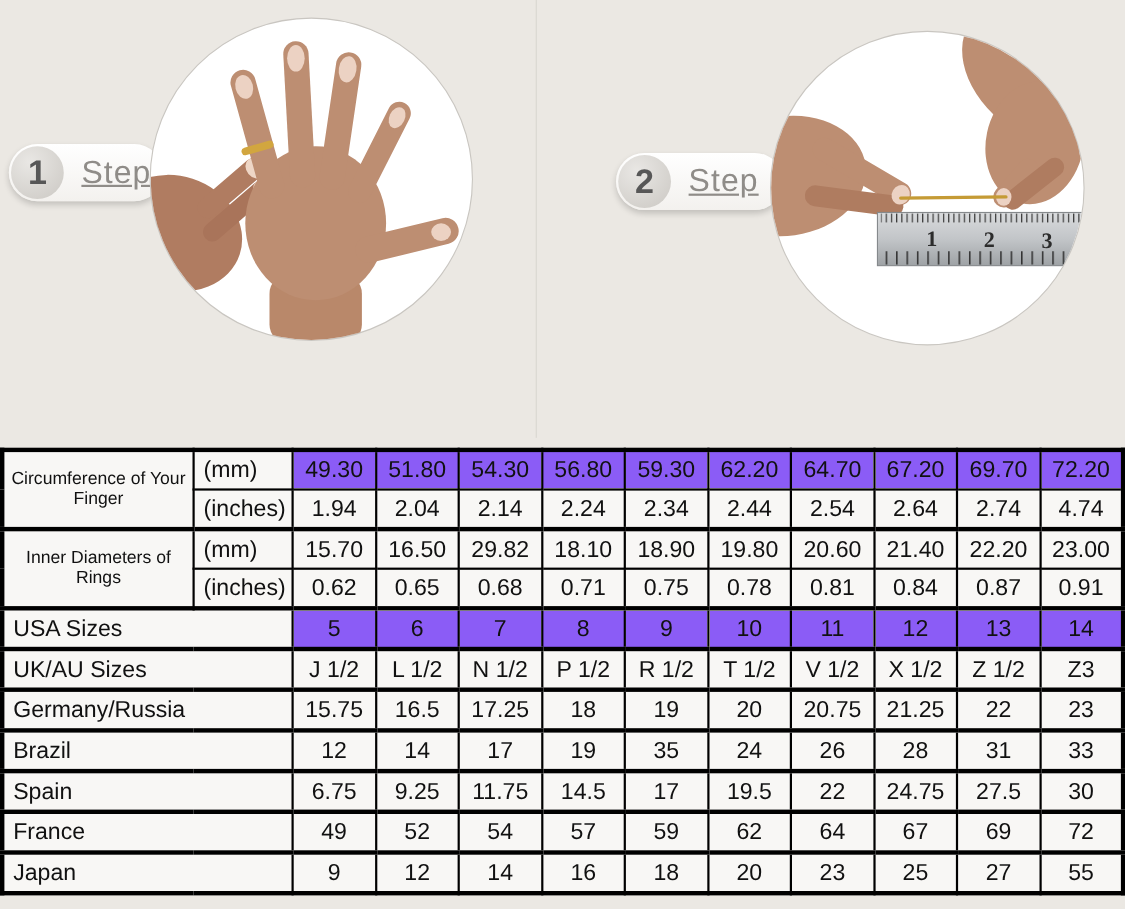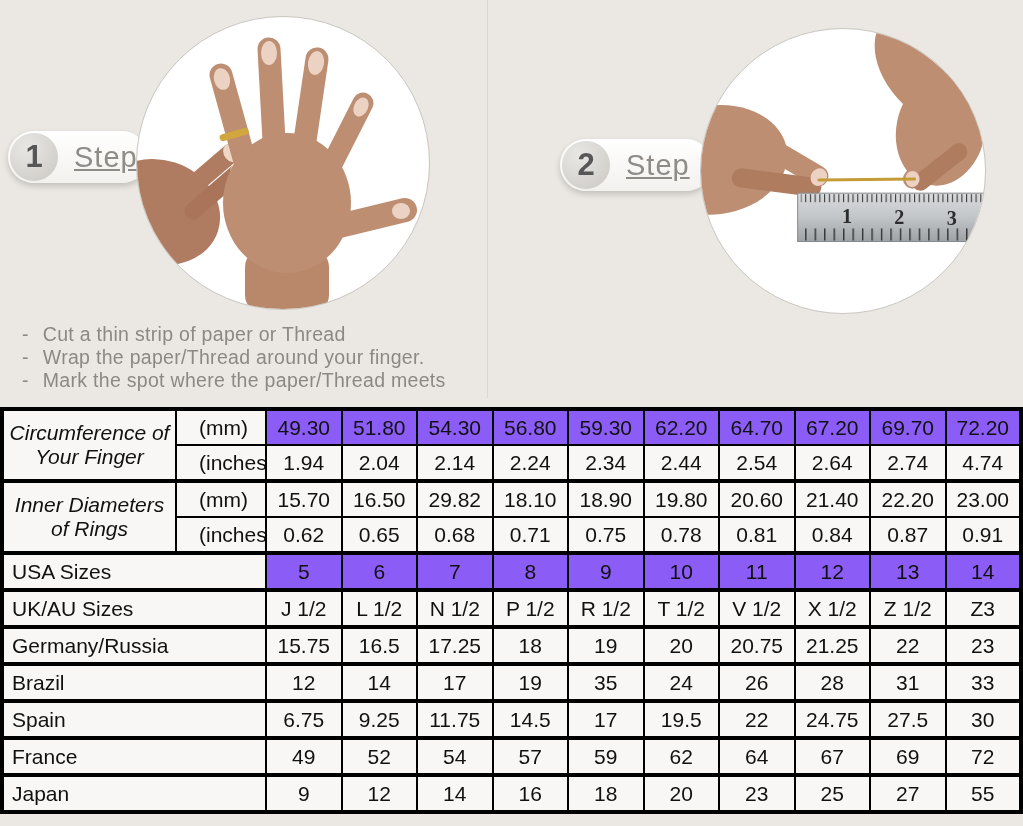--- a/index.html
+++ b/index.html
@@ -148,11 +148,6 @@
     </svg>
   </div>
 
-  <div class="instructions" id="instr1">
-    <span class="instr-line">Cut a thin strip of paper or Thread</span>
-    <span class="instr-line">Wrap the paper/Thread around your finger.</span>
-    <span class="instr-line">Mark the spot where the paper/Thread meets</span>
-  </div>
 
 </div>
 

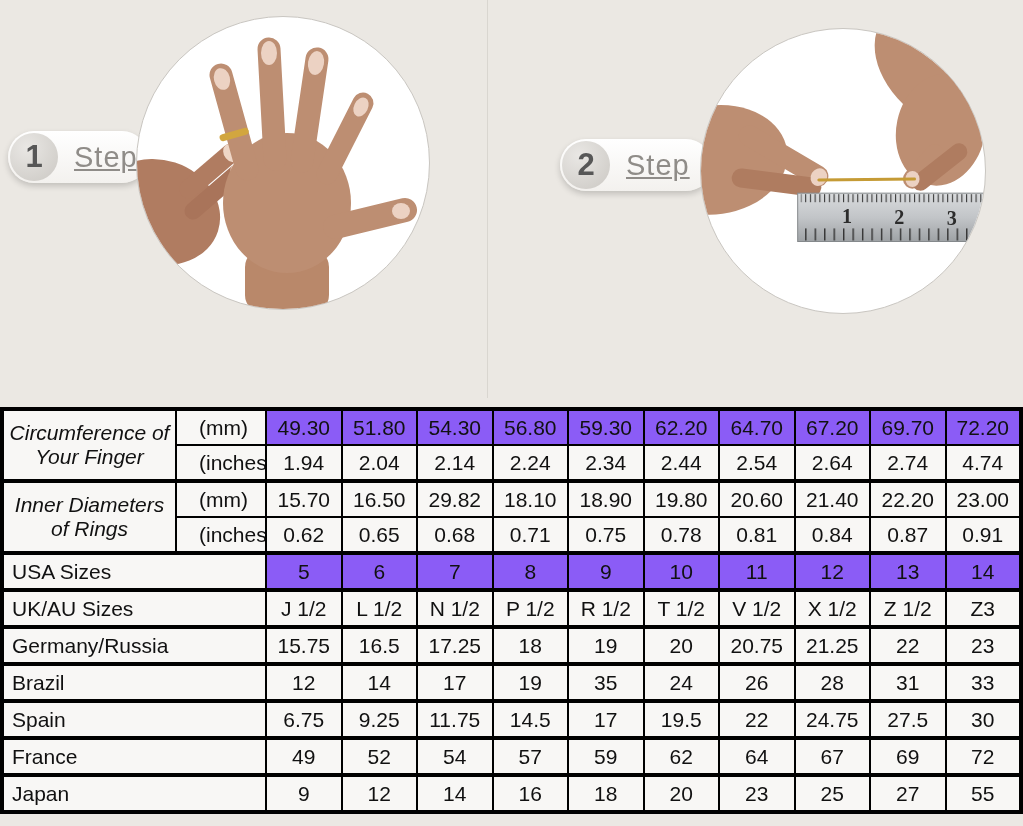--- a/index.html
+++ b/index.html
@@ -57,7 +57,7 @@
     border:2px solid #000;height:31px;padding:1px 2px;
     text-align:center;vertical-align:middle;overflow:hidden;
   }
-  .size-table td.lbl{font-size:21px;line-height:1.15;padding:1px 4px;font-style:italic;}
+  .size-table td.lbl{font-size:16px;line-height:1.15;padding:1px 4px;}
   .size-table td.unit{text-align:left;padding-left:22px;}
   .size-table td.country{text-align:left;padding-left:8px;}
   .size-table td.shaded{background:#8b5cf6;}

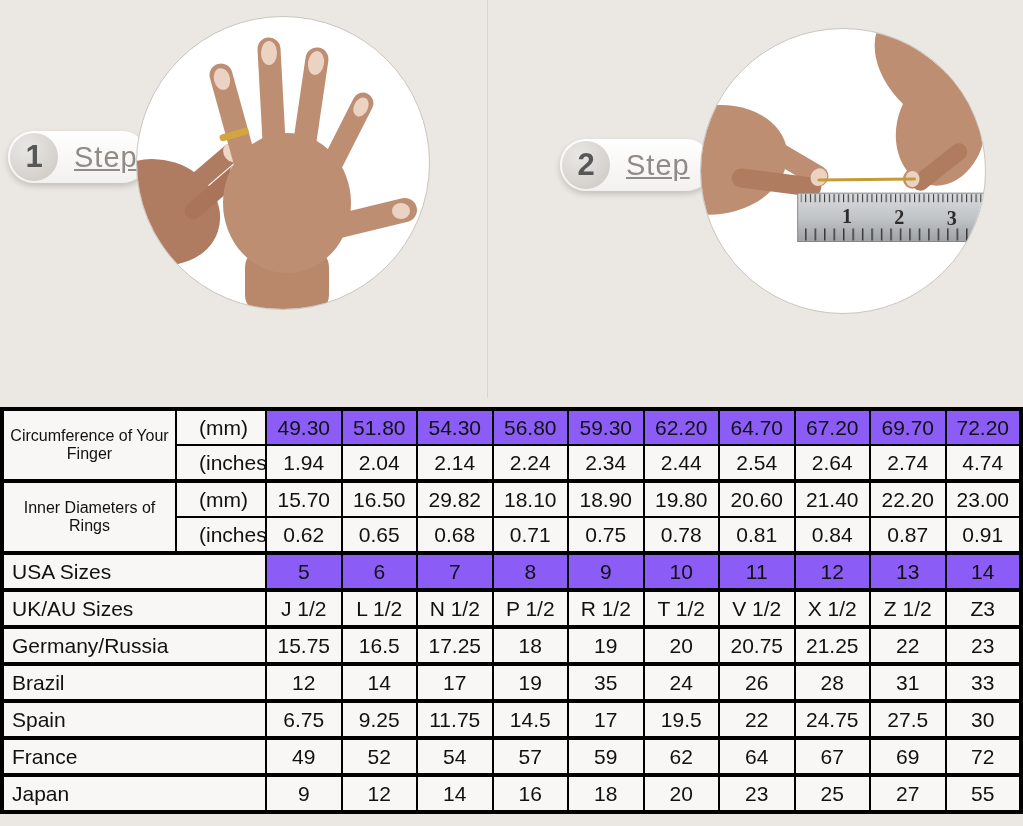--- a/index.html
+++ b/index.html
@@ -58,7 +58,7 @@
     text-align:center;vertical-align:middle;overflow:hidden;
   }
   .size-table td.lbl{font-size:16px;line-height:1.15;padding:1px 4px;}
-  .size-table td.unit{text-align:left;padding-left:22px;}
+  .size-table td.unit{text-align:left;padding-left:8px;}
   .size-table td.country{text-align:left;padding-left:8px;}
   .size-table td.shaded{background:#8b5cf6;}
   .size-table tr.thick-top td{border-top-width:4px;}

